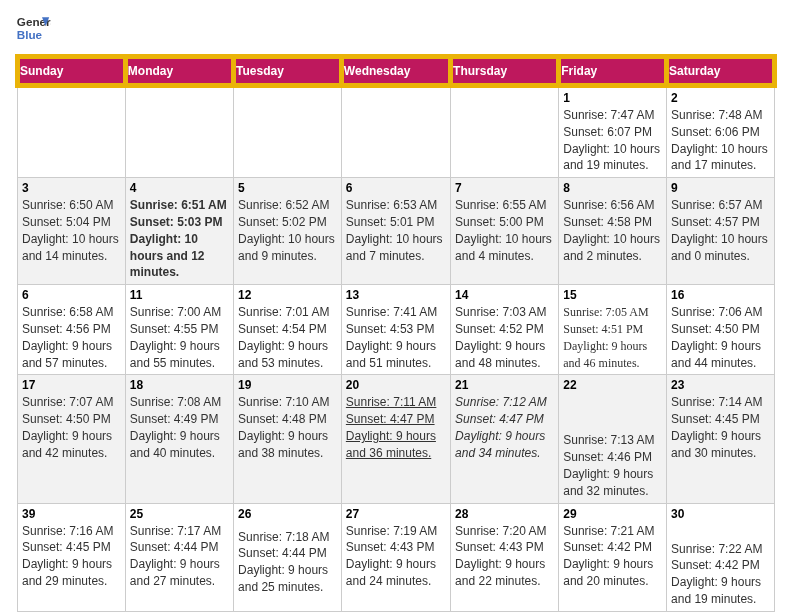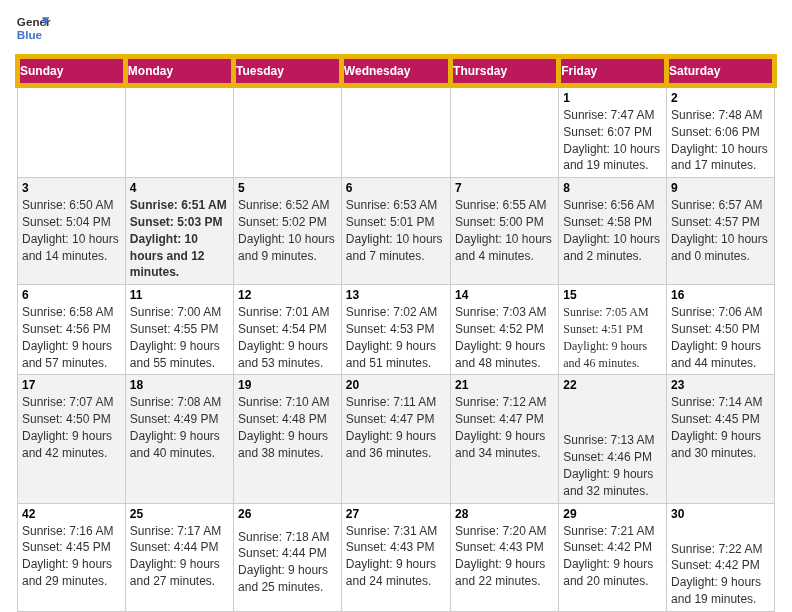--- a/index.html
+++ b/index.html
@@ -190,7 +190,7 @@
         </td>
         <td>
           <div class="day-num">13</div>
-          <div class="day-info" style="white-space: pre-line;">Sunrise: 7:02 AM
+          <div class="day-info" style="white-space: pre-line;">Sunrise: 7:41 AM
 Sunset: 4:53 PM
 Daylight: 9 hours and 51 minutes.</div>
         </td>

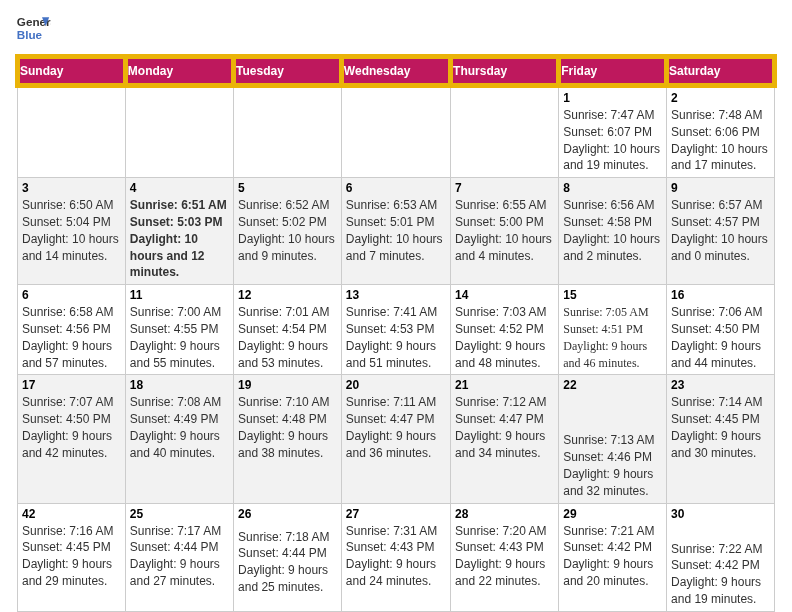--- a/index.html
+++ b/index.html
@@ -234,7 +234,7 @@
         </td>
         <td>
           <div class="day-num">20</div>
-          <div class="day-info" style="white-space: pre-line;">Sunrise: 7:11 AM
+          <div class="day-info" style="white-space: pre-line; text-decoration: underline;">Sunrise: 7:11 AM
 Sunset: 4:47 PM
 Daylight: 9 hours and 36 minutes.</div>
         </td>

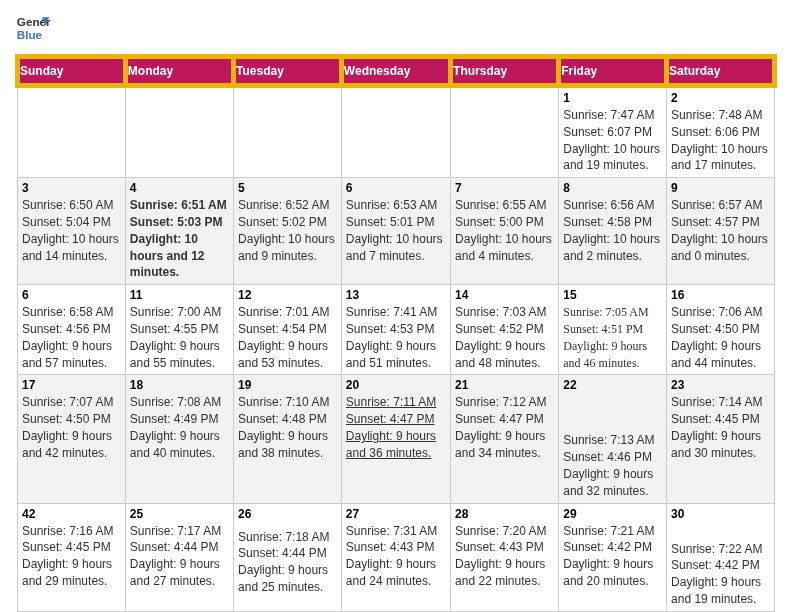--- a/index.html
+++ b/index.html
@@ -240,7 +240,7 @@
         </td>
         <td>
           <div class="day-num">21</div>
-          <div class="day-info" style="white-space: pre-line;">Sunrise: 7:12 AM
+          <div class="day-info" style="white-space: pre-line; font-style: italic;">Sunrise: 7:12 AM
 Sunset: 4:47 PM
 Daylight: 9 hours and 34 minutes.</div>
         </td>

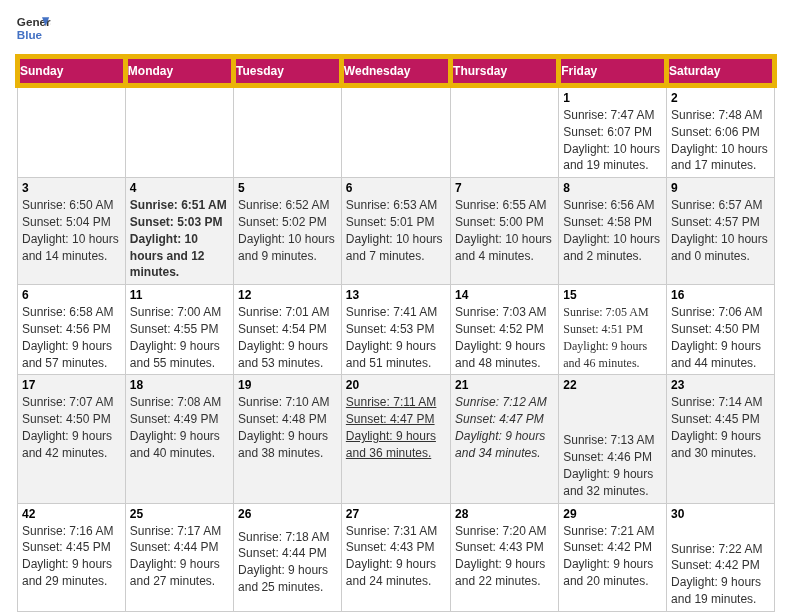--- a/index.html
+++ b/index.html
@@ -259,7 +259,7 @@
       </tr>
       <tr>
         <td>
-          <div class="day-num">42</div>
+          <div class="day-num">39</div>
           <div class="day-info" style="white-space: pre-line;">Sunrise: 7:16 AM
 Sunset: 4:45 PM
 Daylight: 9 hours and 29 minutes.</div>

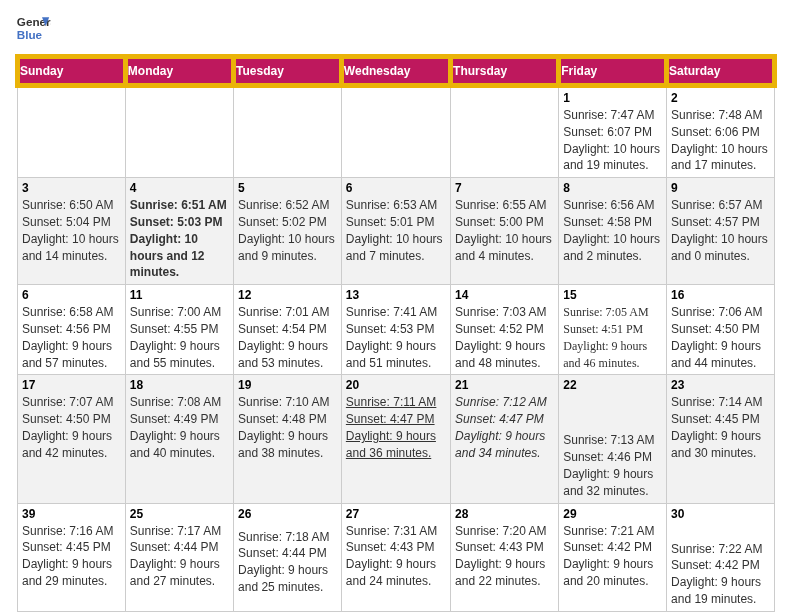--- a/index.html
+++ b/index.html
@@ -278,7 +278,7 @@
         </td>
         <td>
           <div class="day-num">27</div>
-          <div class="day-info" style="white-space: pre-line;">Sunrise: 7:31 AM
+          <div class="day-info" style="white-space: pre-line;">Sunrise: 7:19 AM
 Sunset: 4:43 PM
 Daylight: 9 hours and 24 minutes.</div>
         </td>

